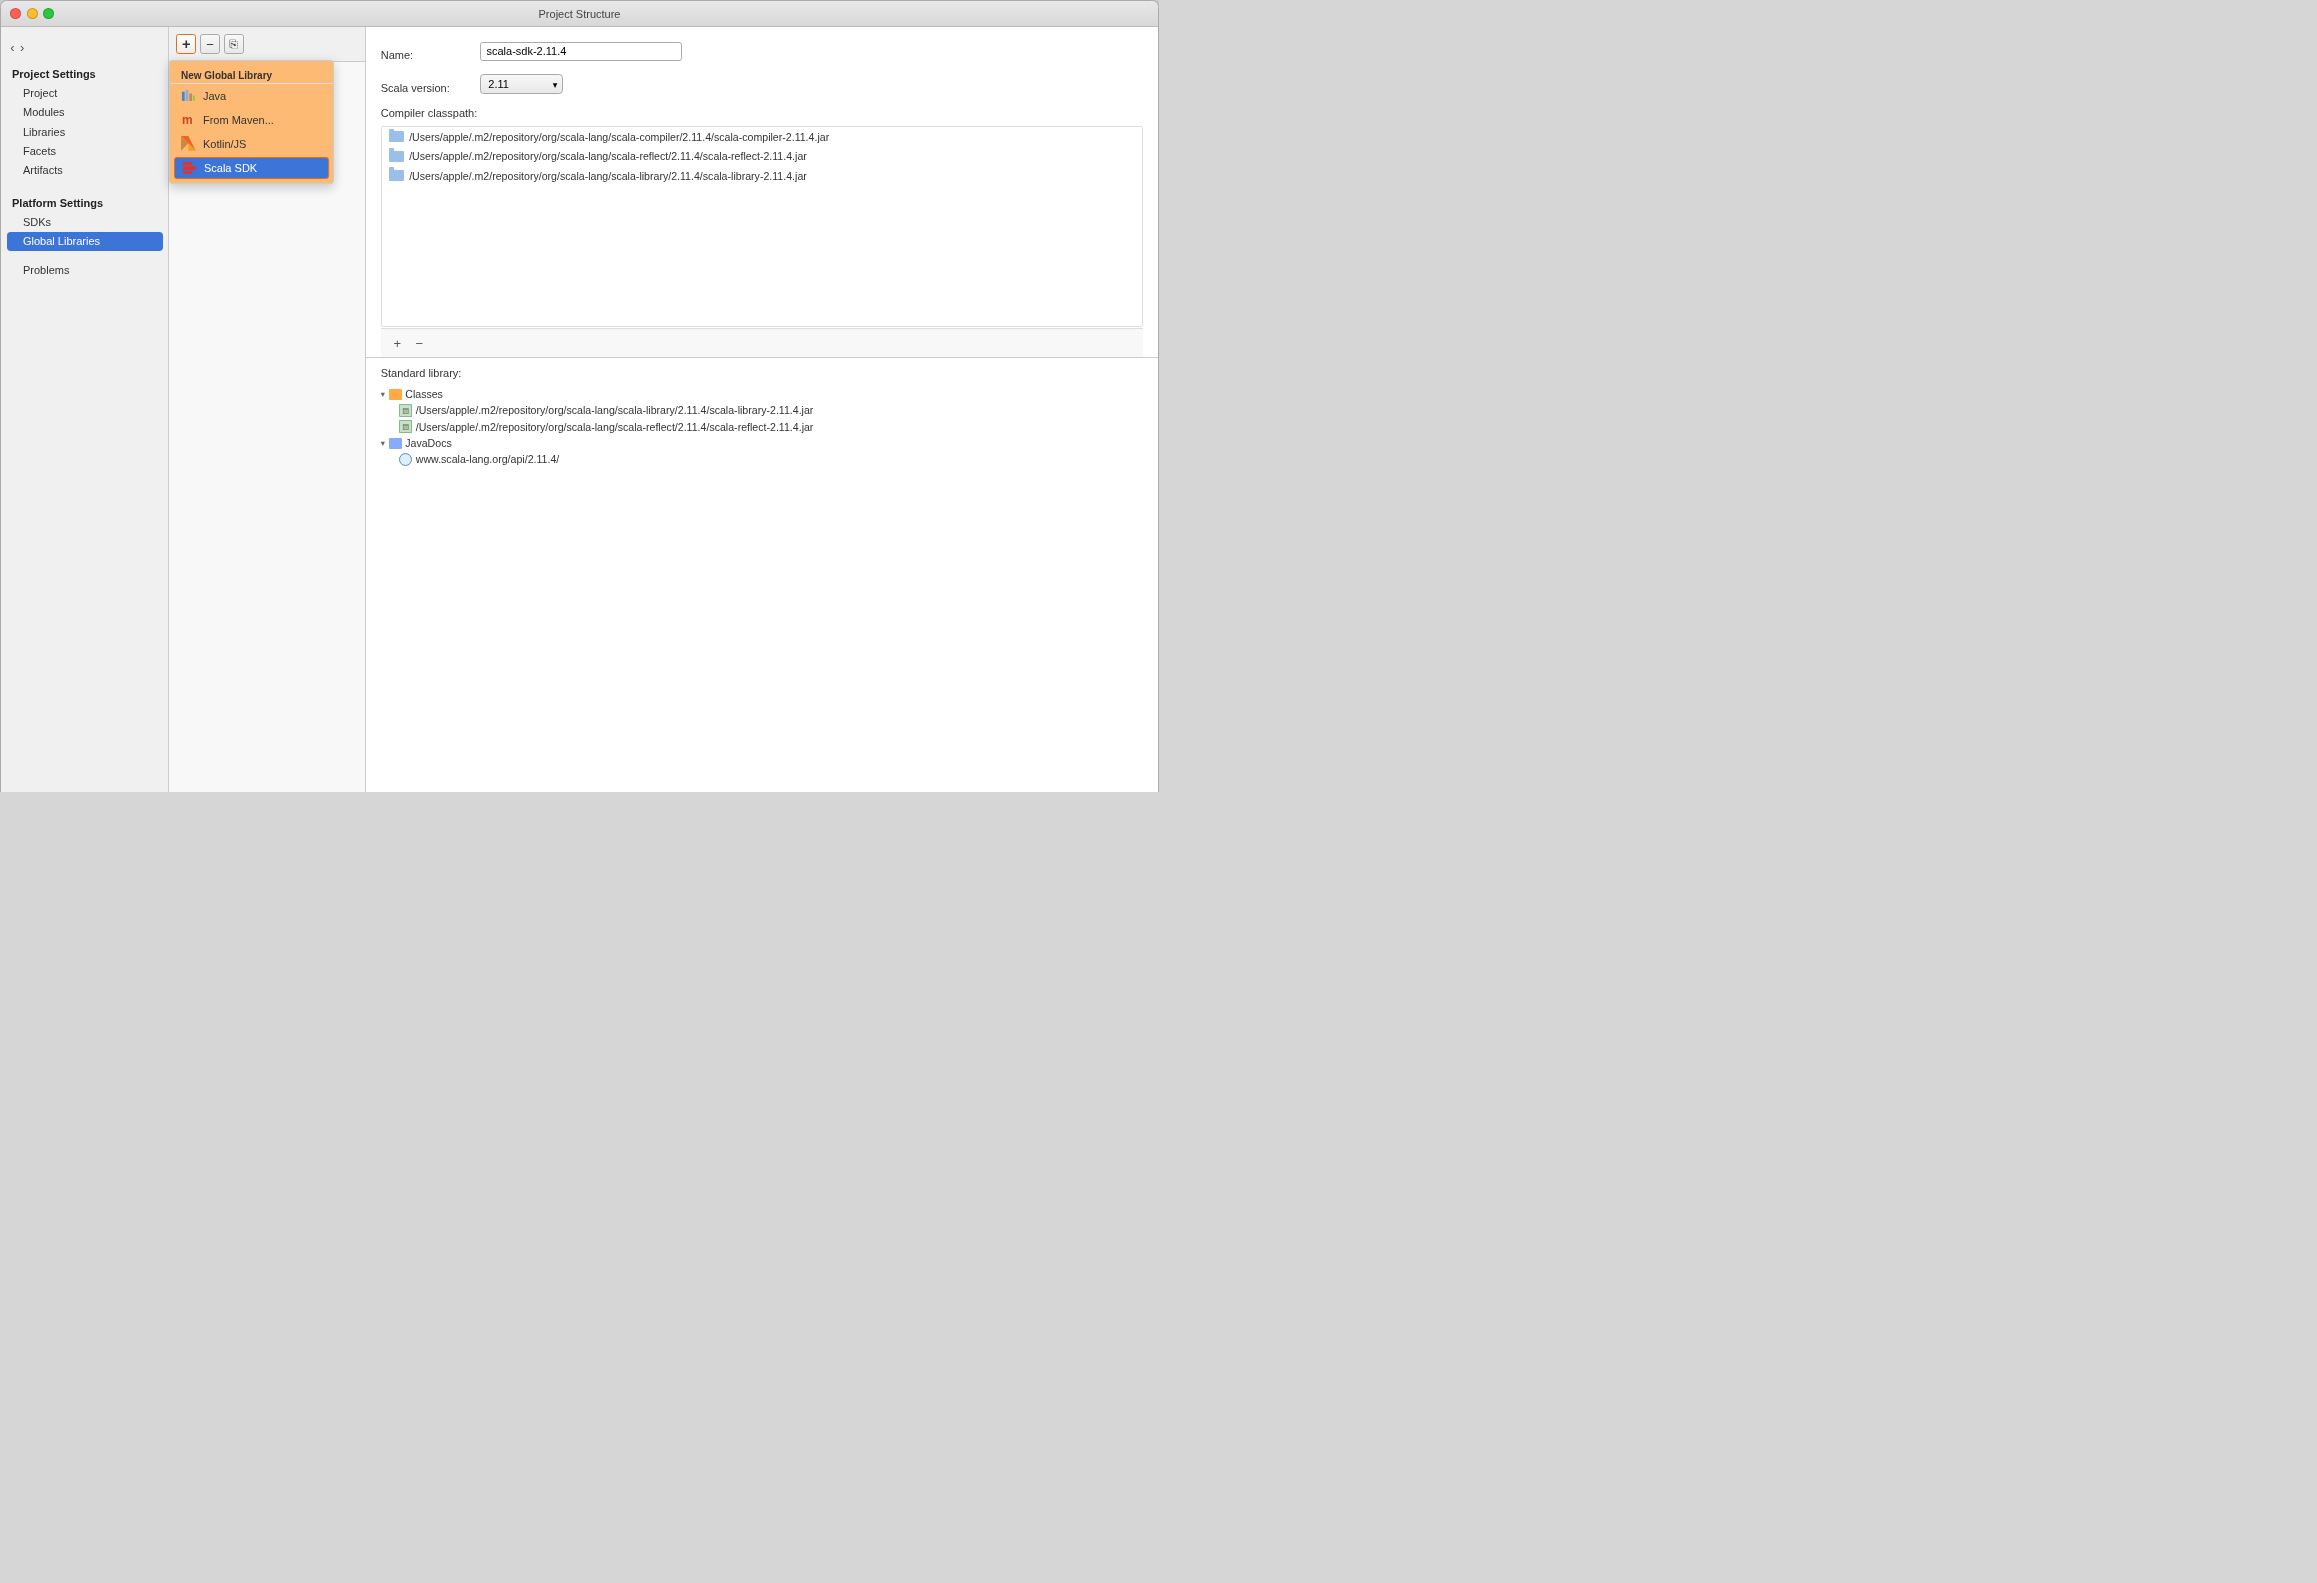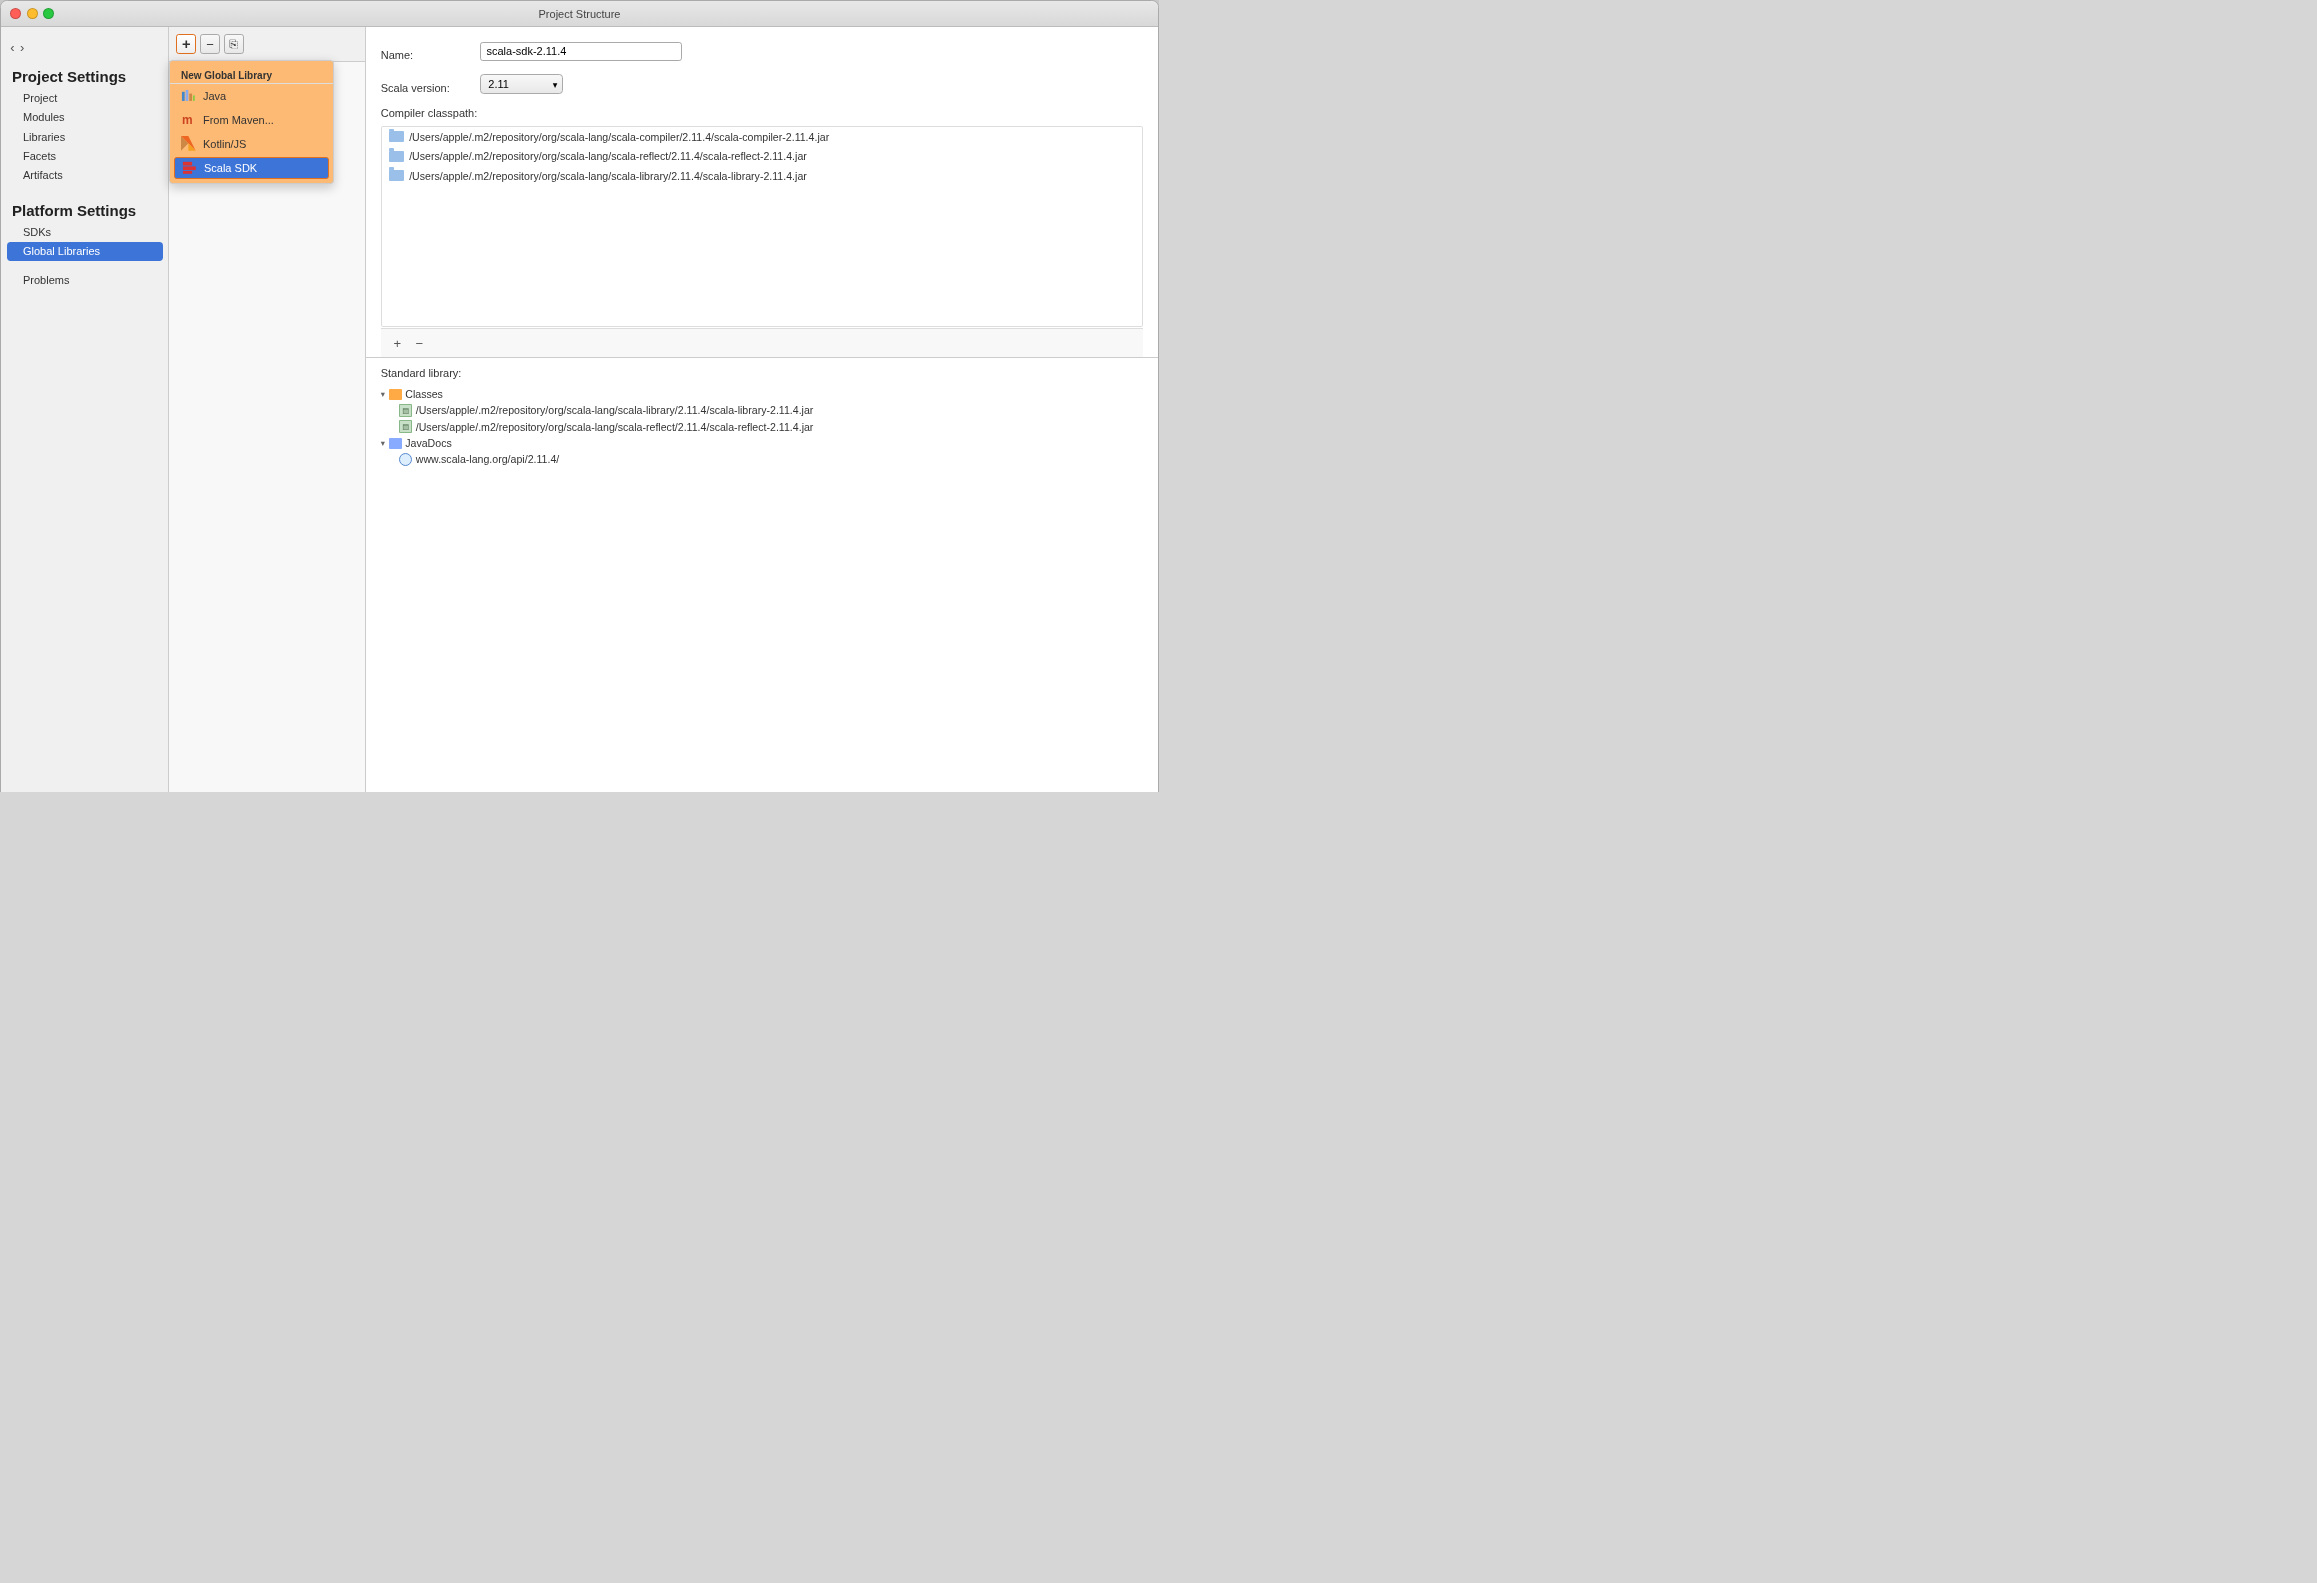--- a/index.html
+++ b/index.html
@@ -81,7 +81,7 @@
     }
     .section-header {
       font-weight: 700;
-      font-size: 15px;
+      font-size: 11px;
       color: #222;
       padding: 7.3px 11px 3.7px;
     }

